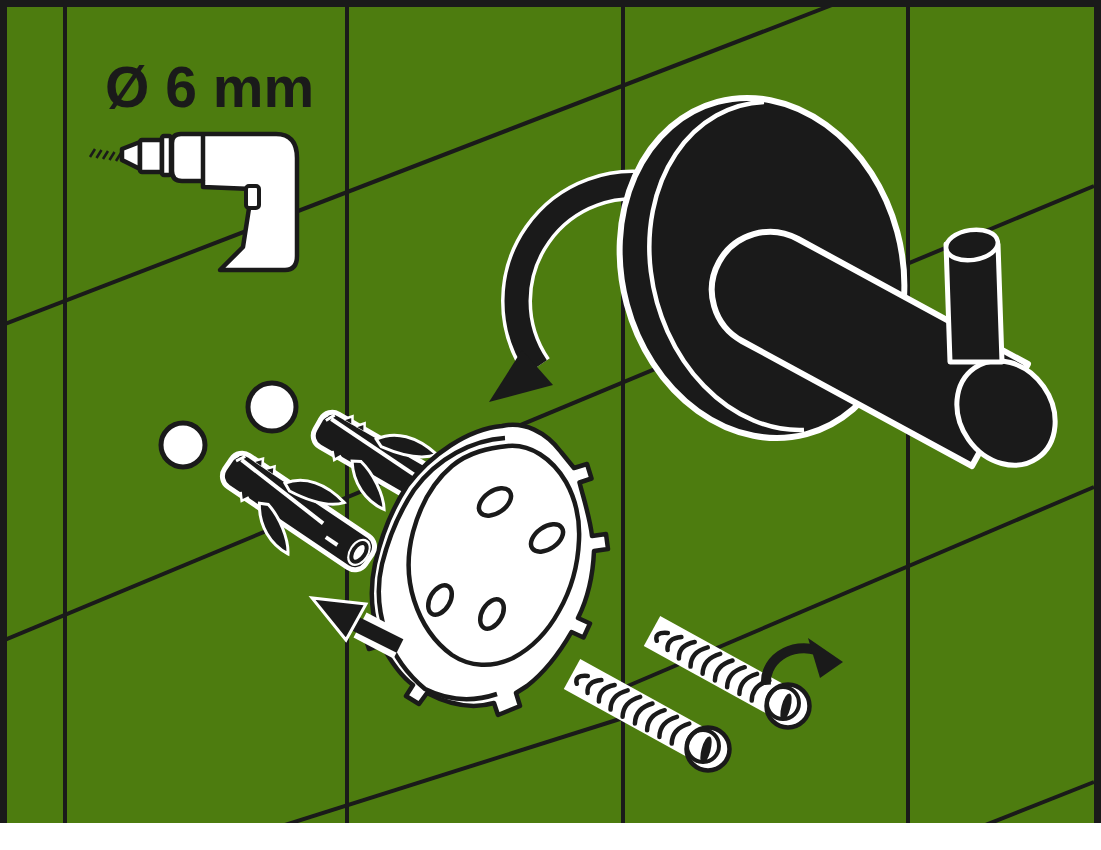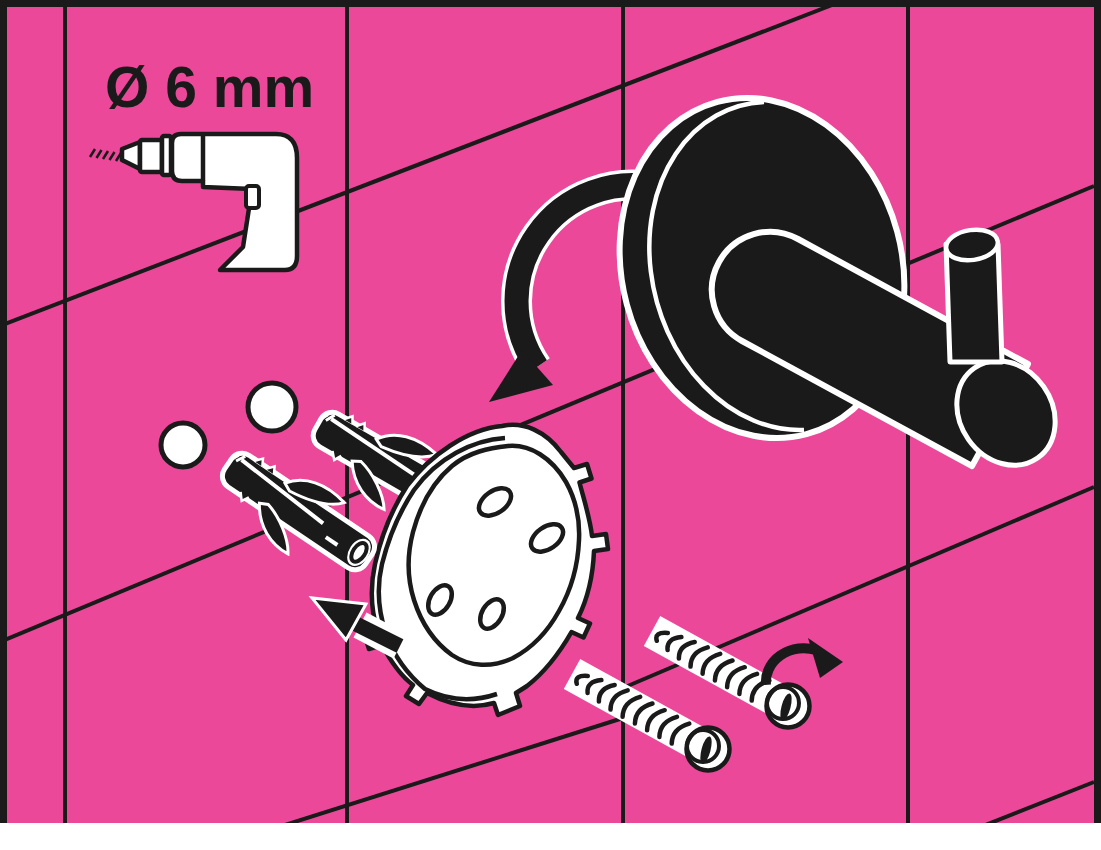--- a/index.html
+++ b/index.html
@@ -3,7 +3,7 @@
 <meta charset="utf-8">
 <style>
   html,body{margin:0;padding:0;background:#fff;}
-  .page{width:1101px;height:823px;position:relative;overflow:hidden;background:#ec4899;}
+  .page{width:1101px;height:823px;position:relative;overflow:hidden;background:#4d7c0f;}
   svg{display:block;}
   .lbl{font-family:"Liberation Sans",sans-serif;font-weight:bold;font-size:57px;fill:#1a1a1a;}
 </style>

